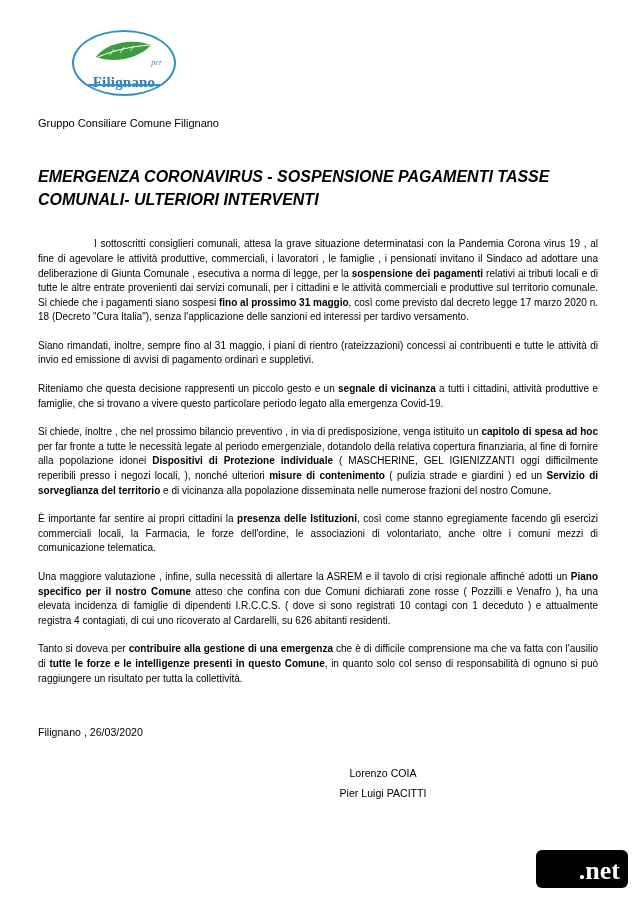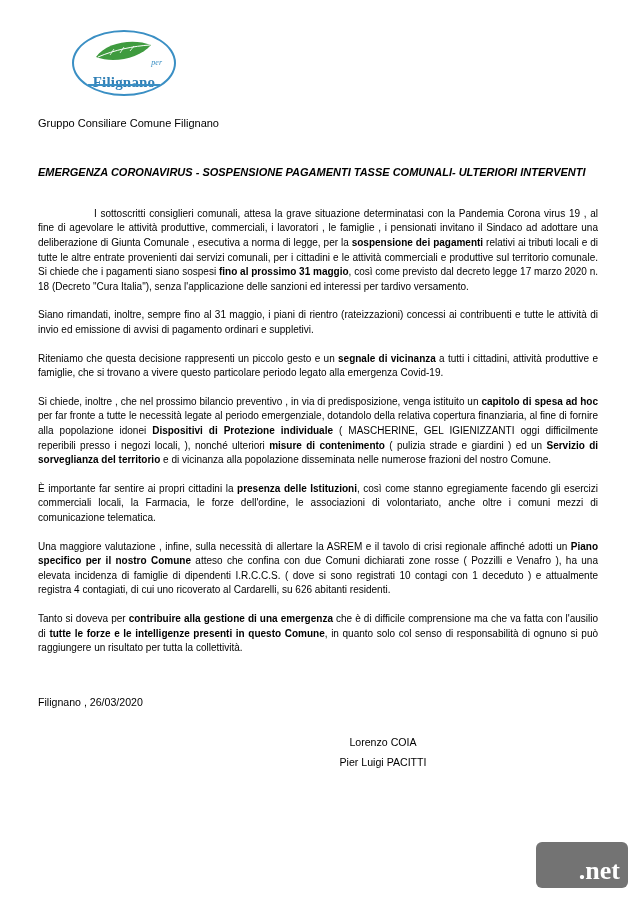--- a/index.html
+++ b/index.html
@@ -99,7 +99,7 @@
   .subject {
     font-style: italic;
     font-weight: bold;
-    font-size: 11px;
+    font-size: 16px;
     margin-bottom: 26px;
   }
   p.body {

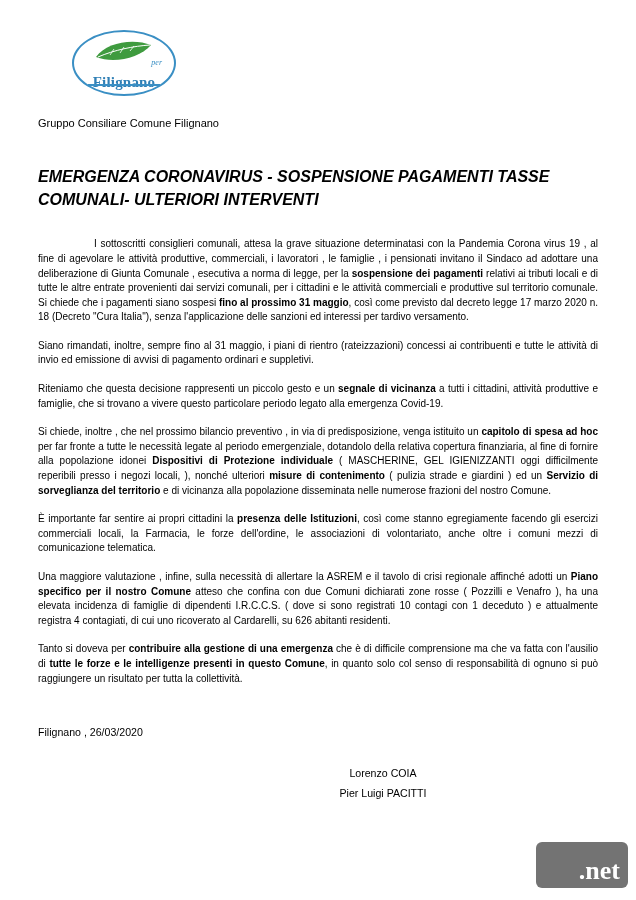--- a/index.html
+++ b/index.html
@@ -129,8 +129,8 @@
     right: 8px;
     bottom: 12px;
     width: 92px;
-    height: 46px;
-    background: #737373;
+    height: 38px;
+    background: #000000;
     border-radius: 6px;
     color: #ffffff;
     font-size: 26px;

